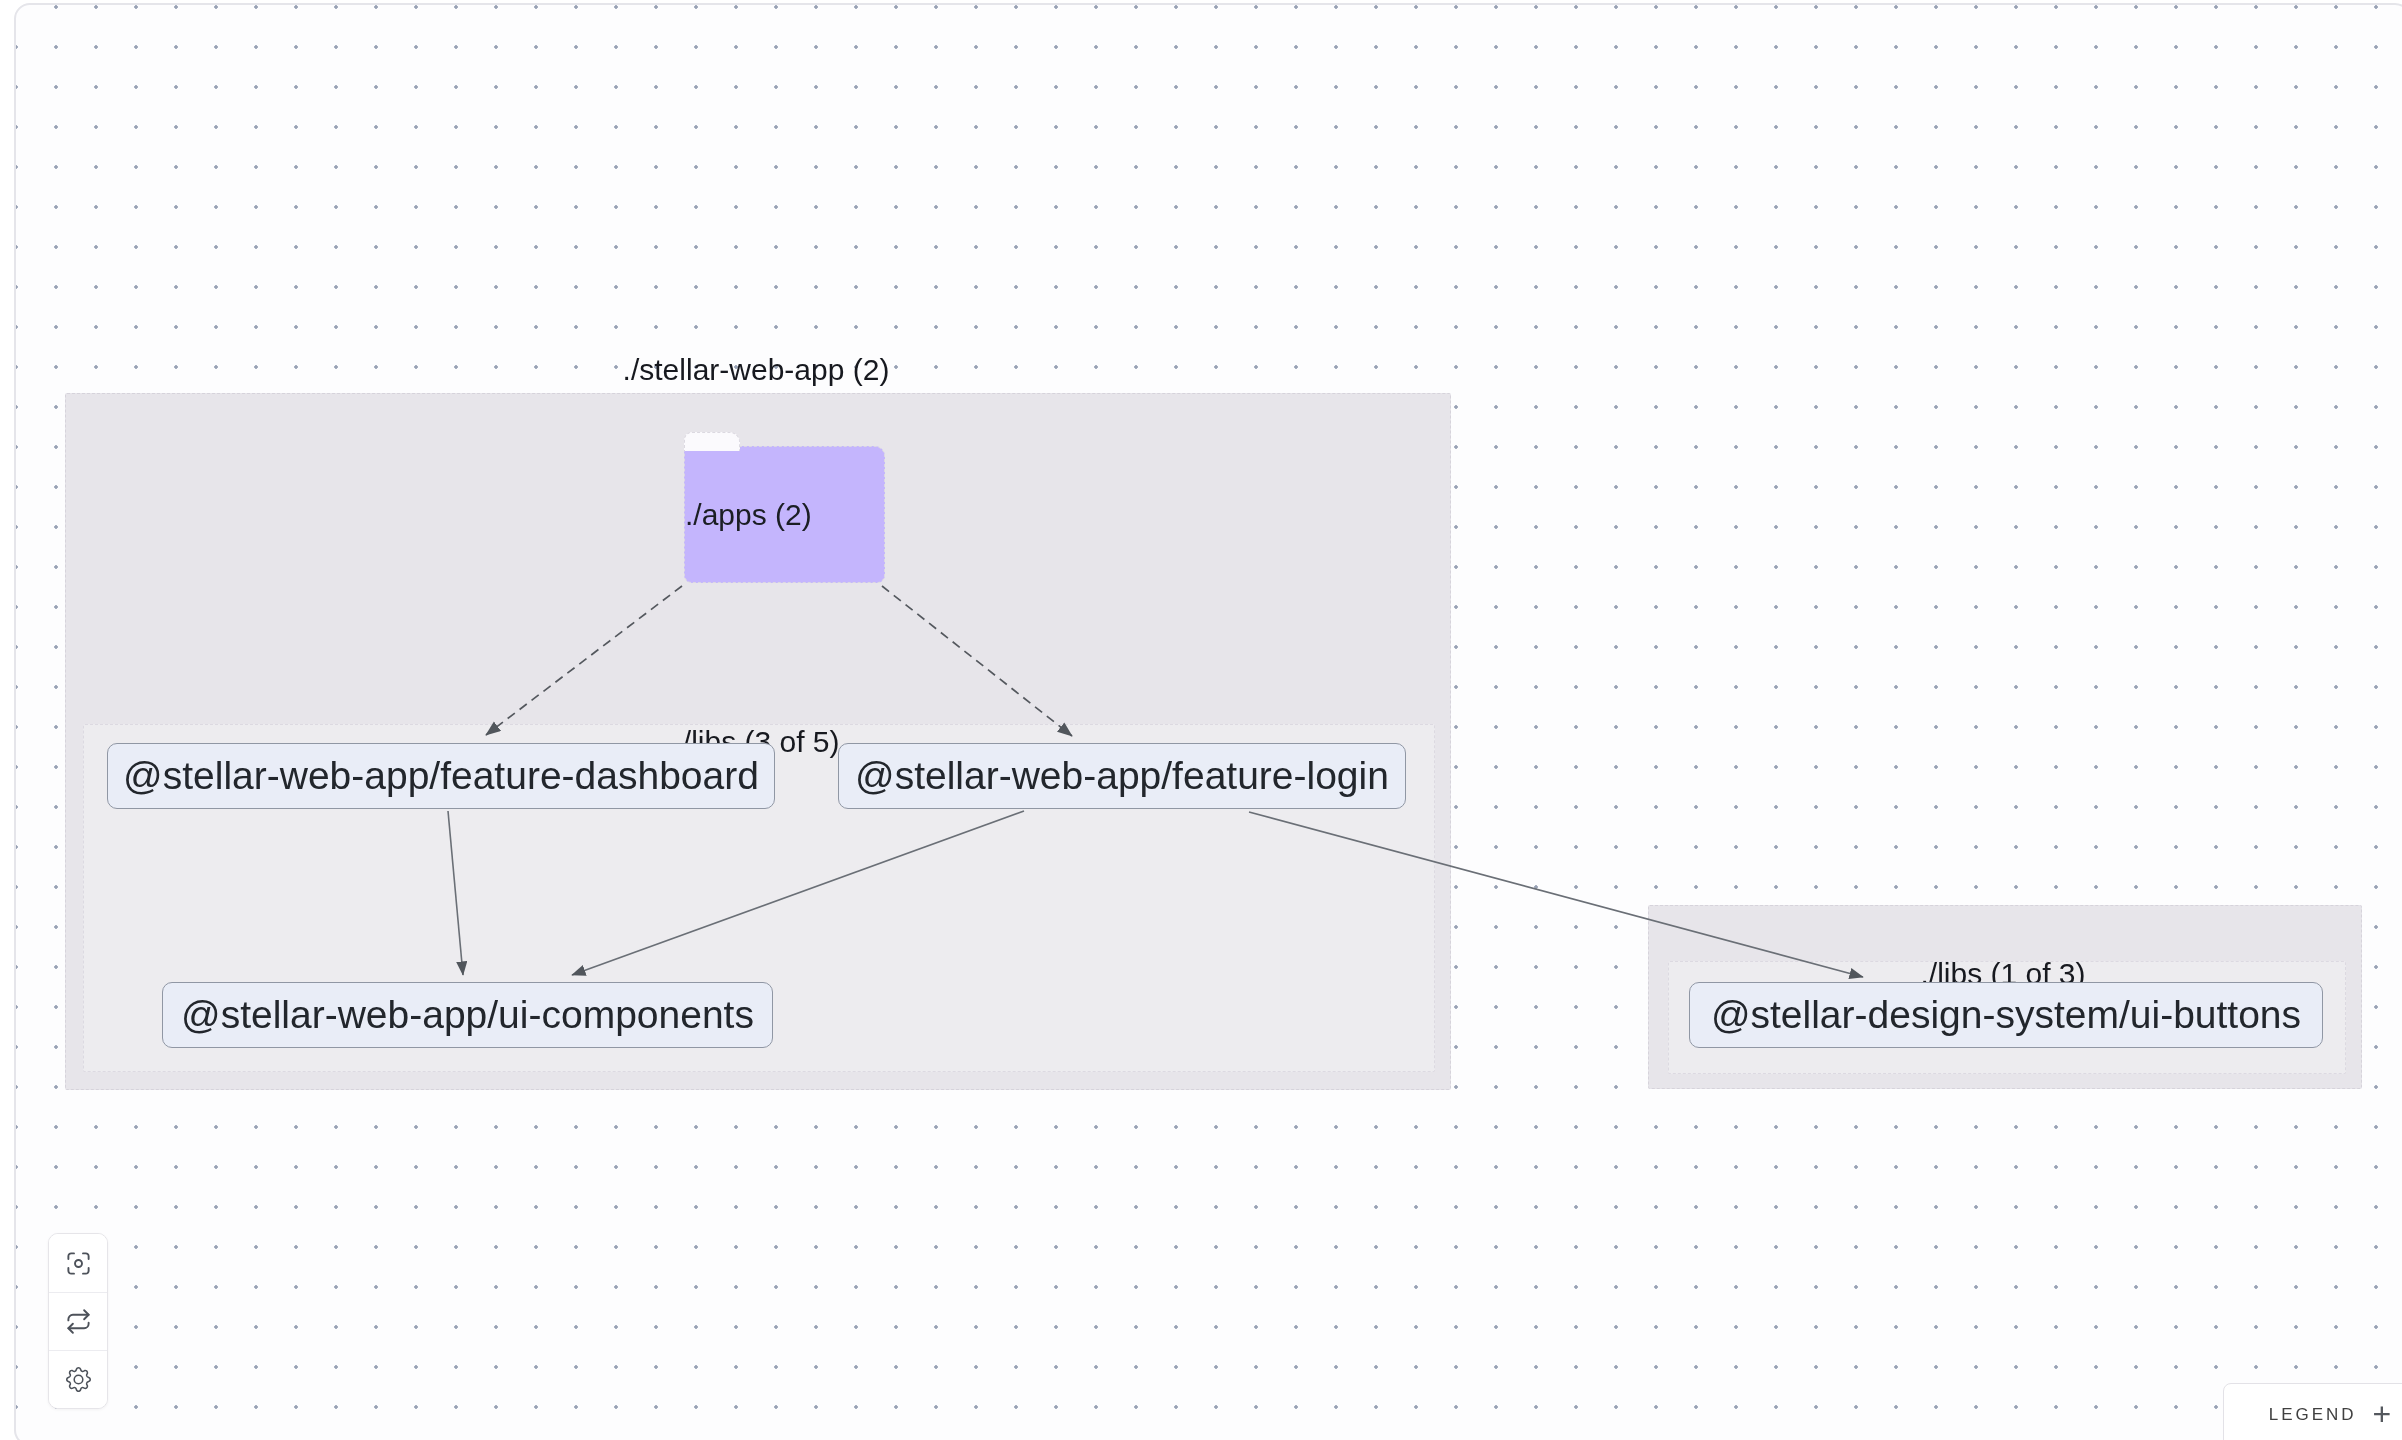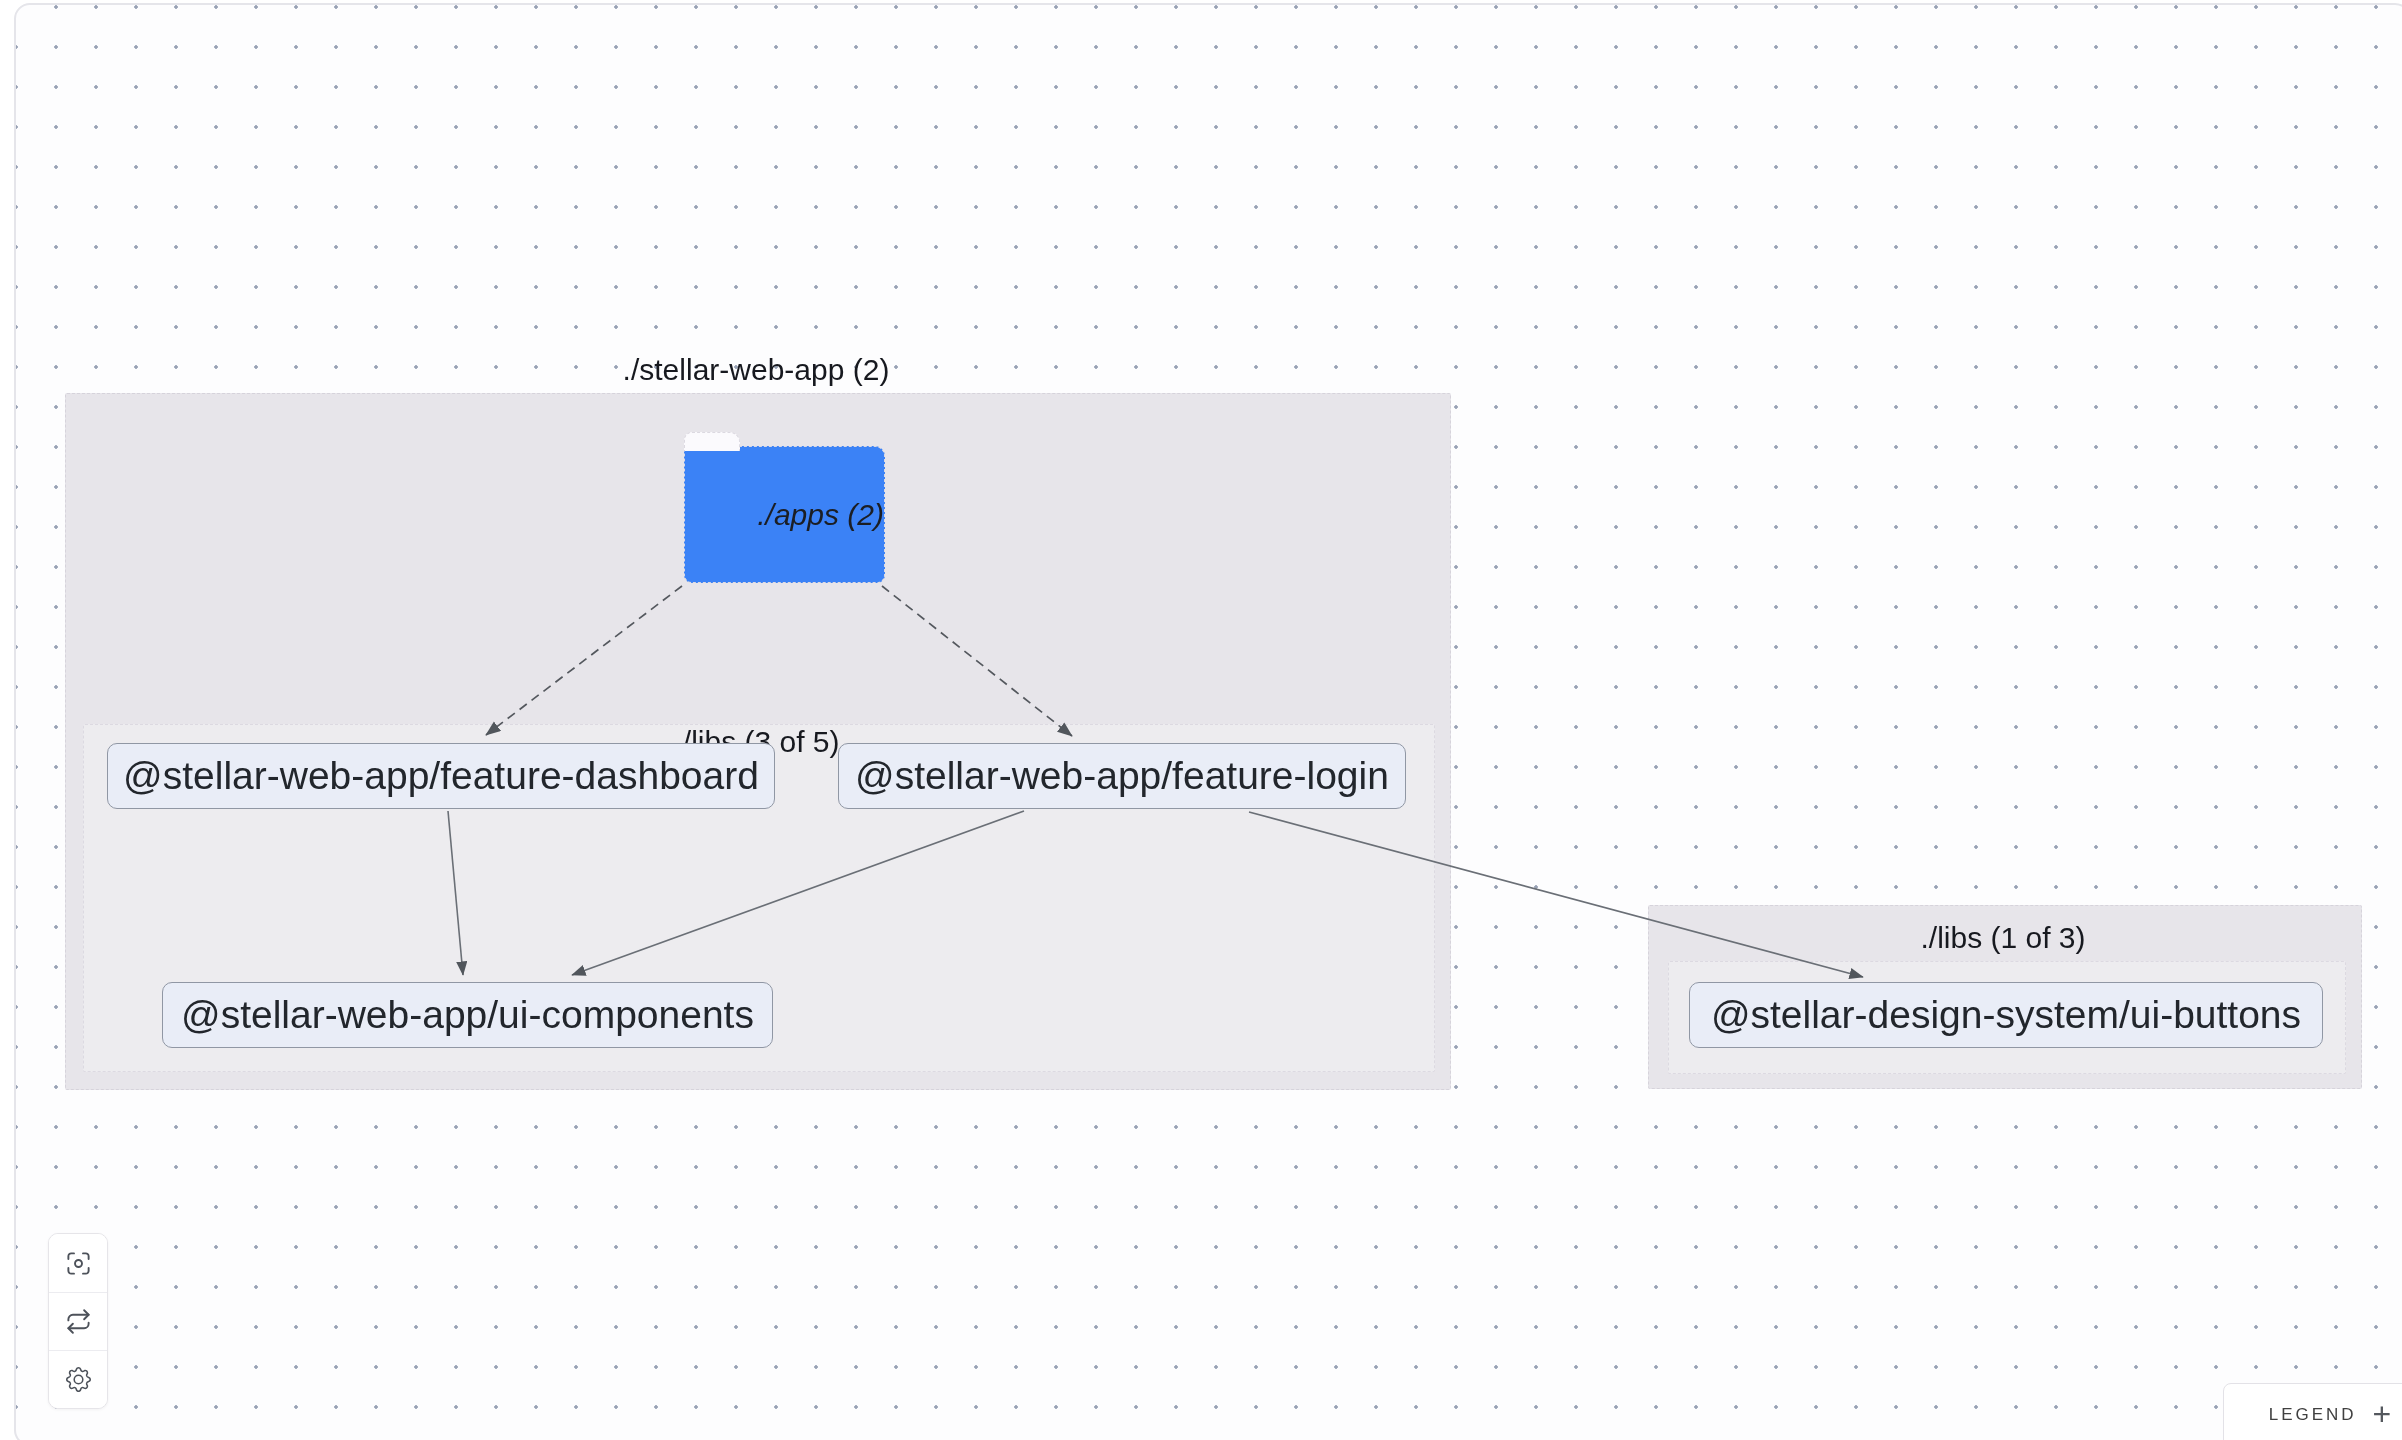--- a/index.html
+++ b/index.html
@@ -49,9 +49,9 @@
   }
   .folder-body {
     position: absolute; left: 0; top: 14px; right: 0; bottom: 0;
-    background: #3b82f6; border: 1px dashed #dcd9e1;
+    background: #c4b5fd; border: 1px dashed #dcd9e1;
     border-radius: 0 10px 8px 8px; z-index: 1;
-    display: flex; align-items: center; justify-content: flex-end; font-style: italic;
+    display: flex; align-items: center; justify-content: flex-start;
   }
   .folder-label { font-size: 30px; color: #1b1e24; white-space: nowrap; }
 

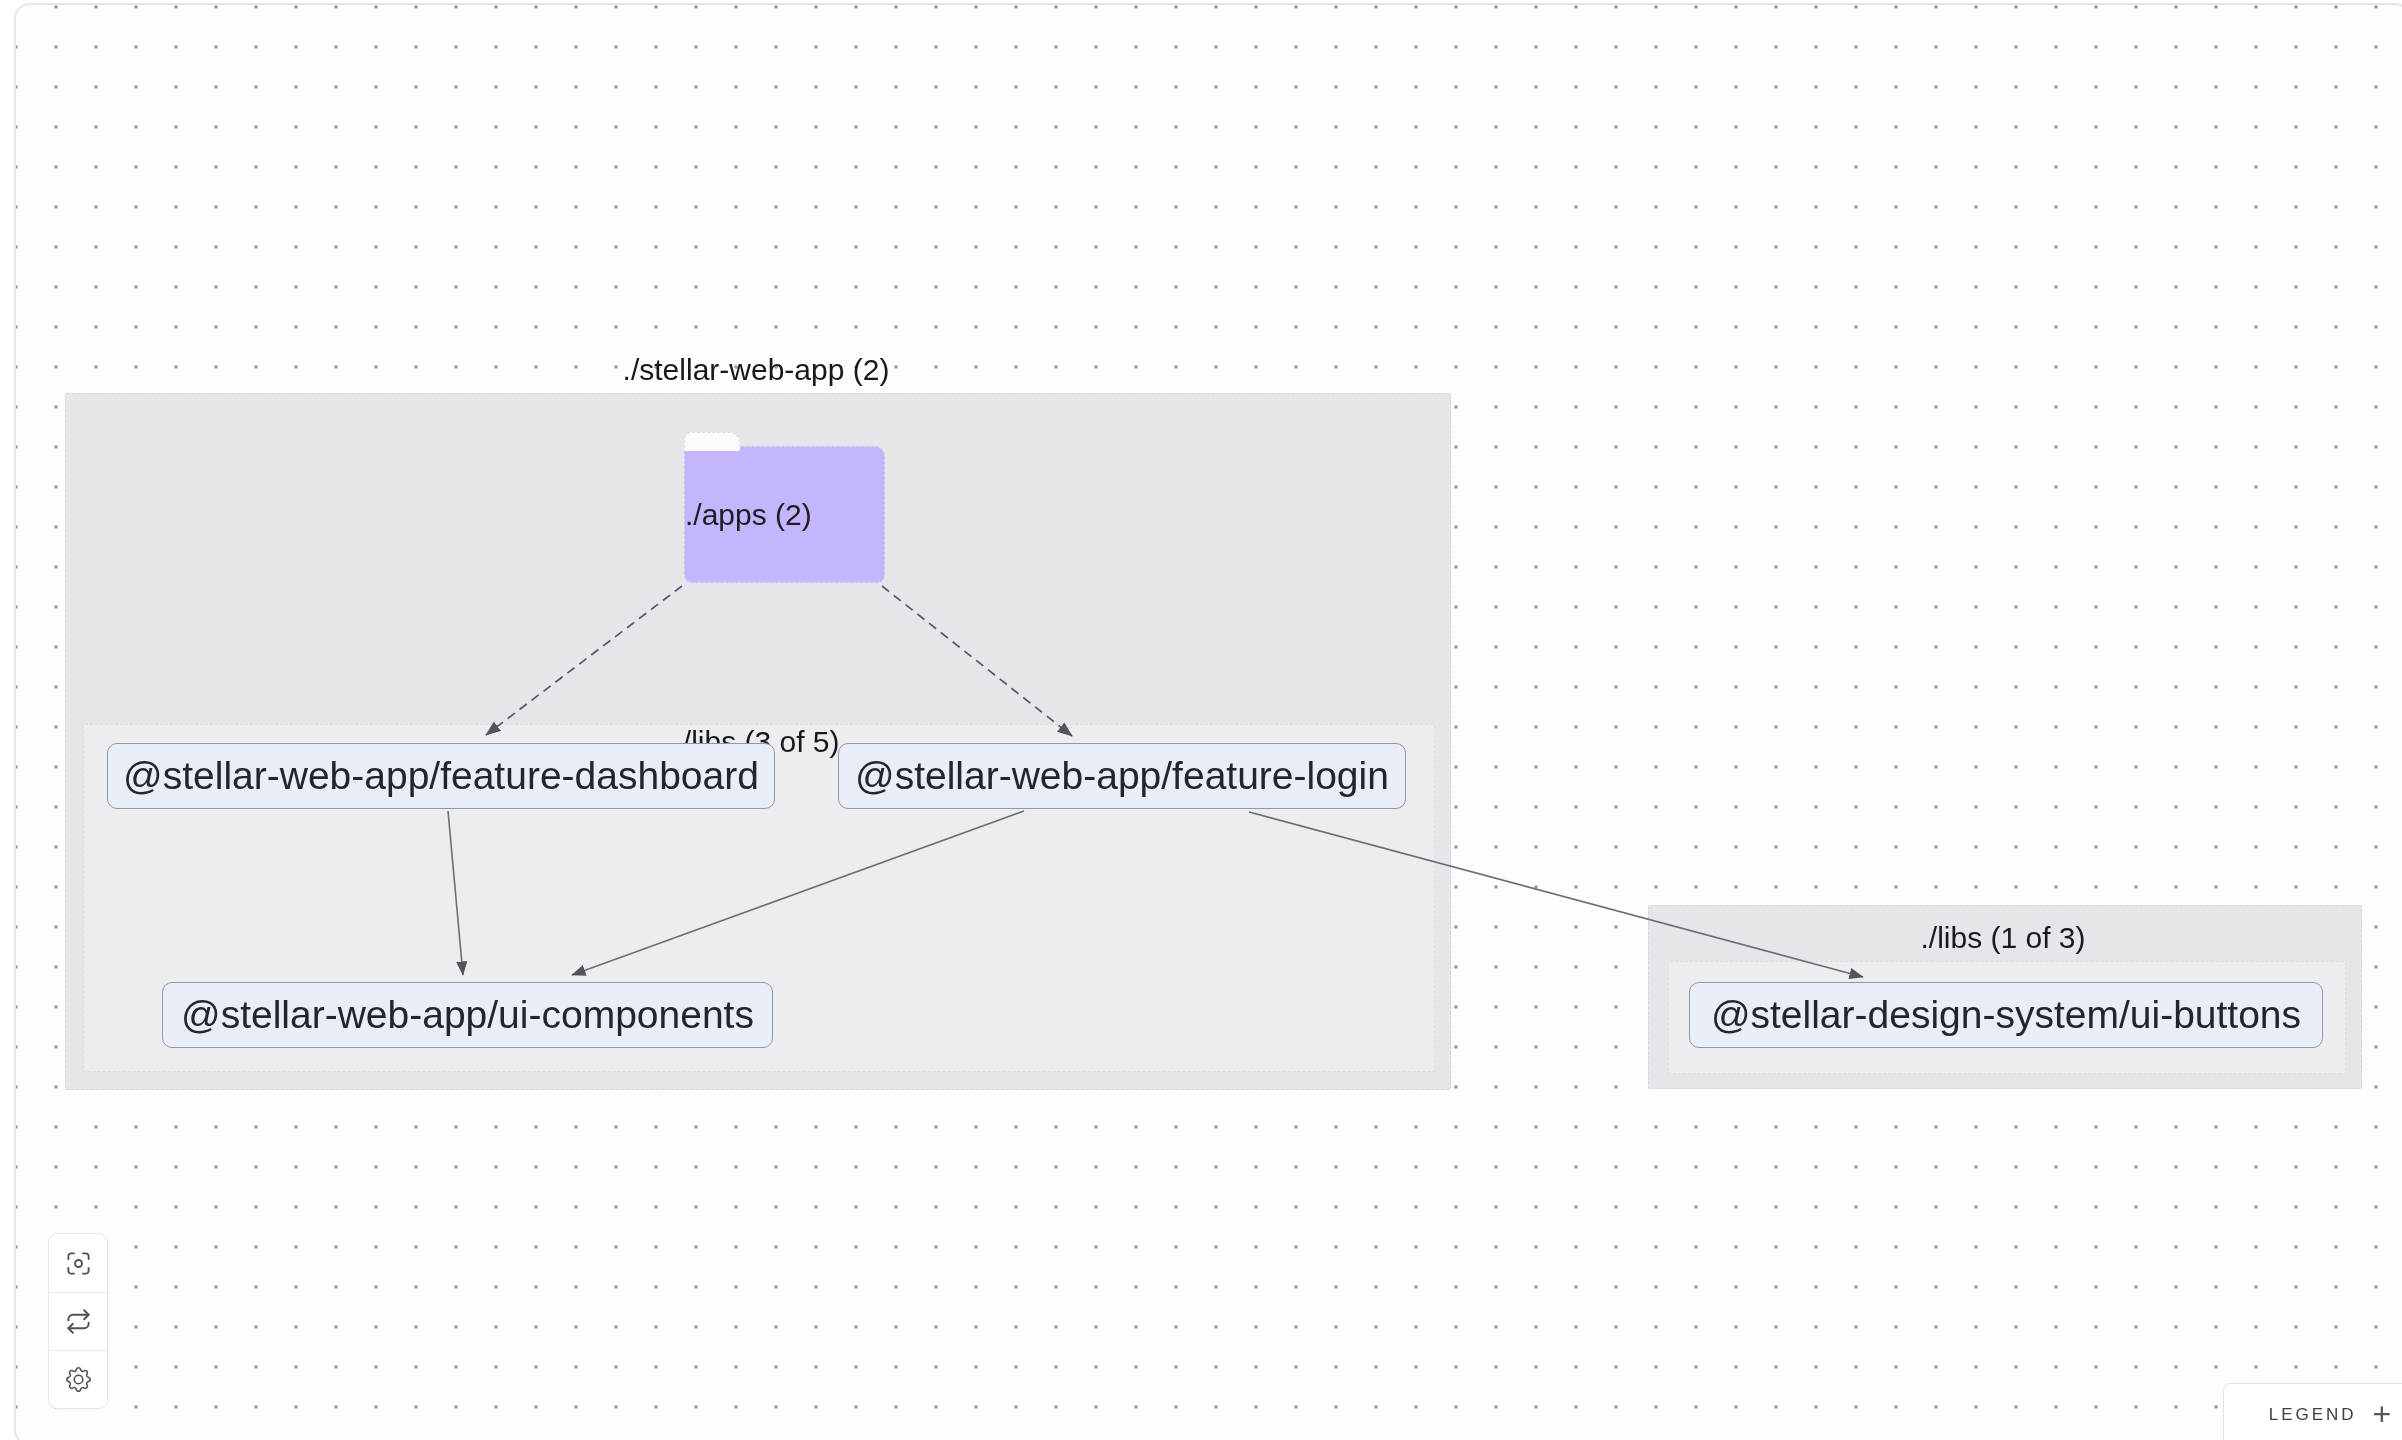--- a/index.html
+++ b/index.html
@@ -107,7 +107,7 @@
 
   <div class="group-label" style="left:744px; top:352px;">./stellar-web-app (2)</div>
   <div class="group-label" style="left:745px; top:724px;">./libs (3 of 5)</div>
-  <div class="group-label" style="left:1991px; top:920px;">./libs (1 of 3)</div>
+  <div class="group-label" style="left:1991px; top:956px;">./libs (1 of 3)</div>
 
   <div class="folder">
     <div class="folder-tab"></div>

